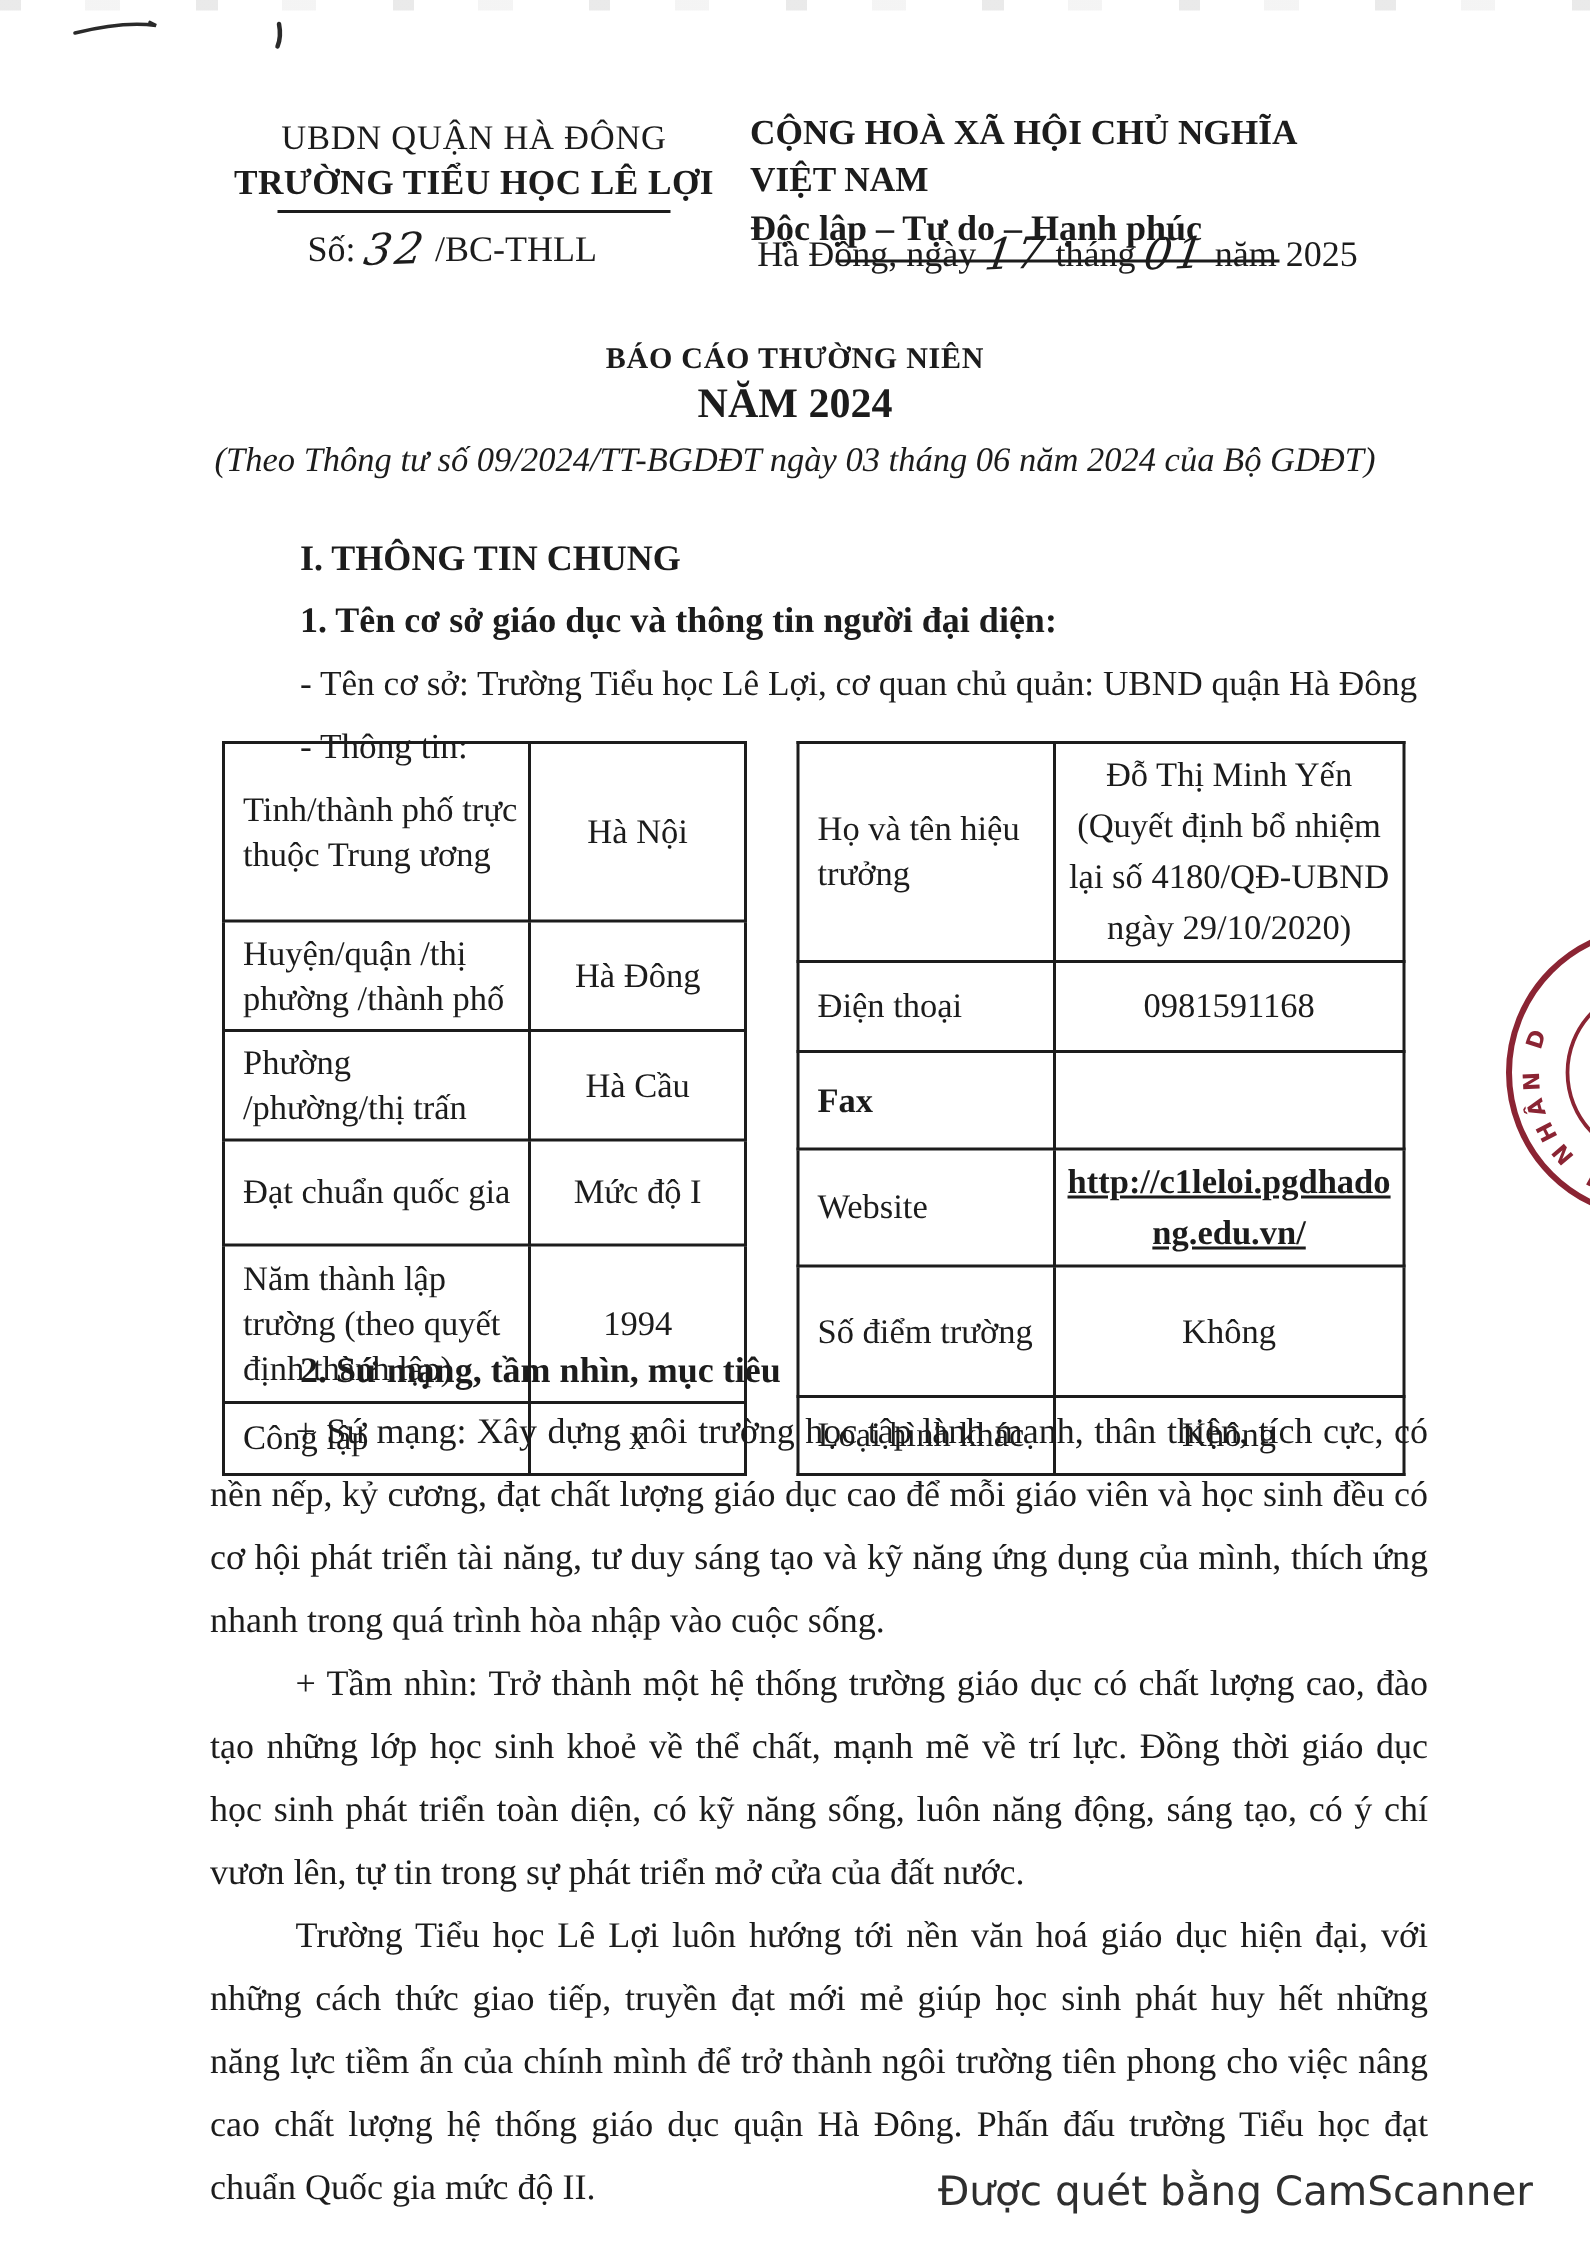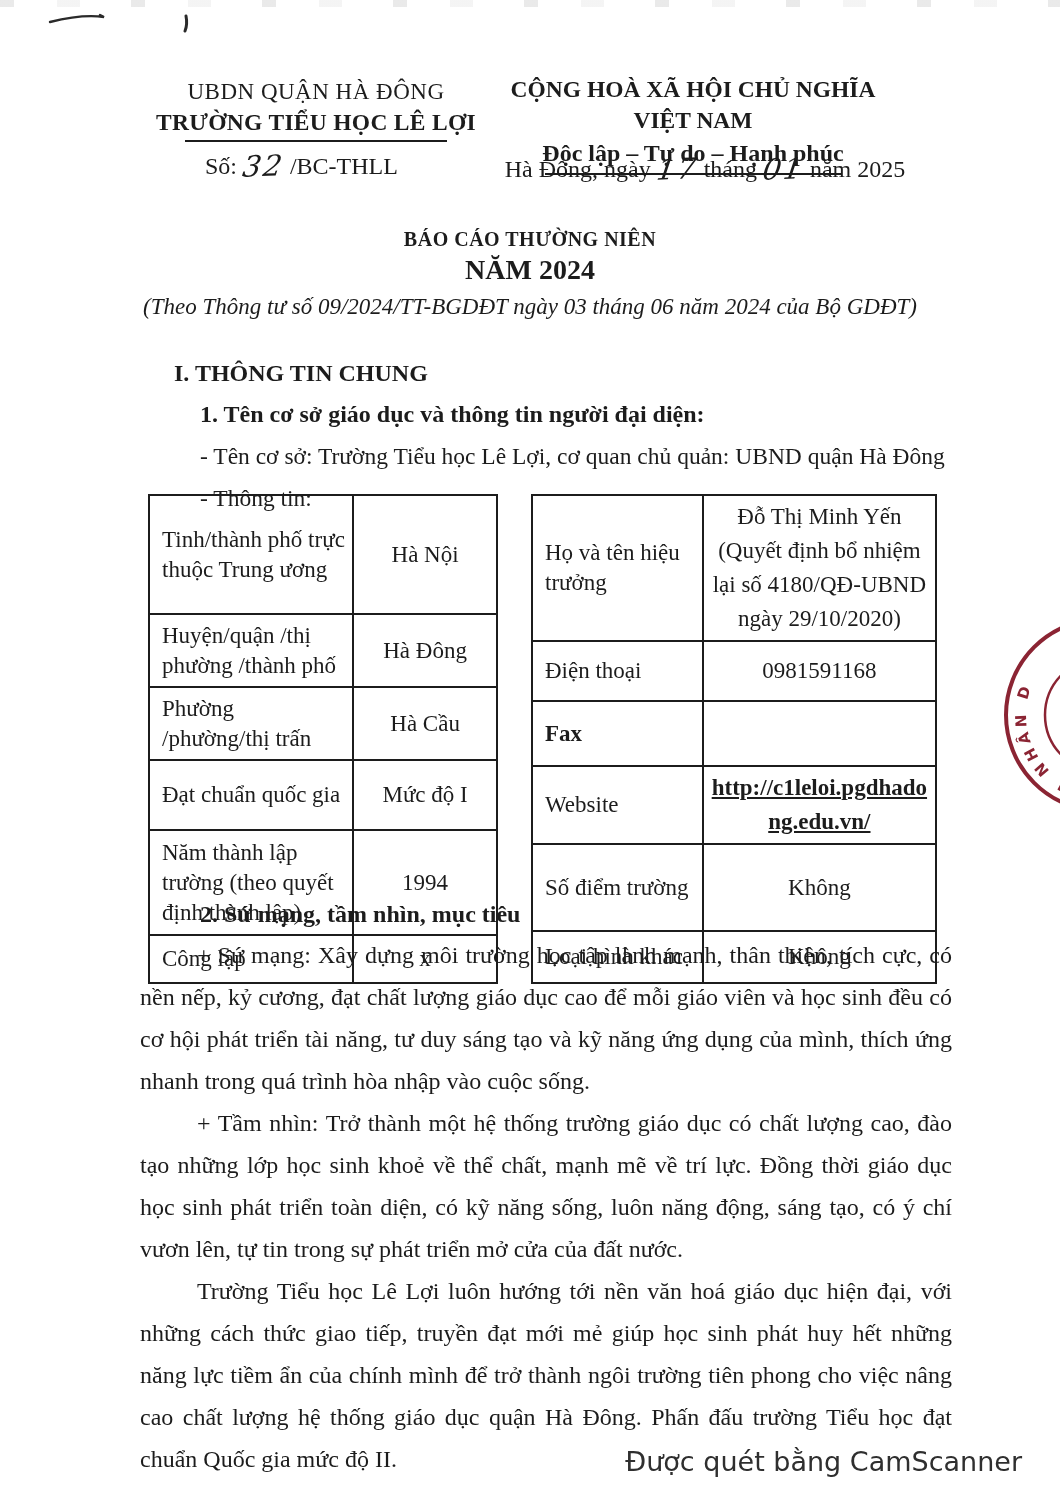--- a/index.html
+++ b/index.html
@@ -34,8 +34,8 @@
     position:absolute;left:205px;top:150px;font-size:24px;white-space:nowrap;
   }
   .national-block{
-    position:absolute;left:488px;top:74px;width:410px;
-    text-align:center;line-height:1.3;
+    position:absolute;left:500px;top:74px;width:410px;
+    text-align:left;line-height:1.3;
   }
   .nat-line1{font-size:23.5px;font-weight:bold;}
   .nat-line2{font-size:24px;font-weight:bold;margin-top:3px;}

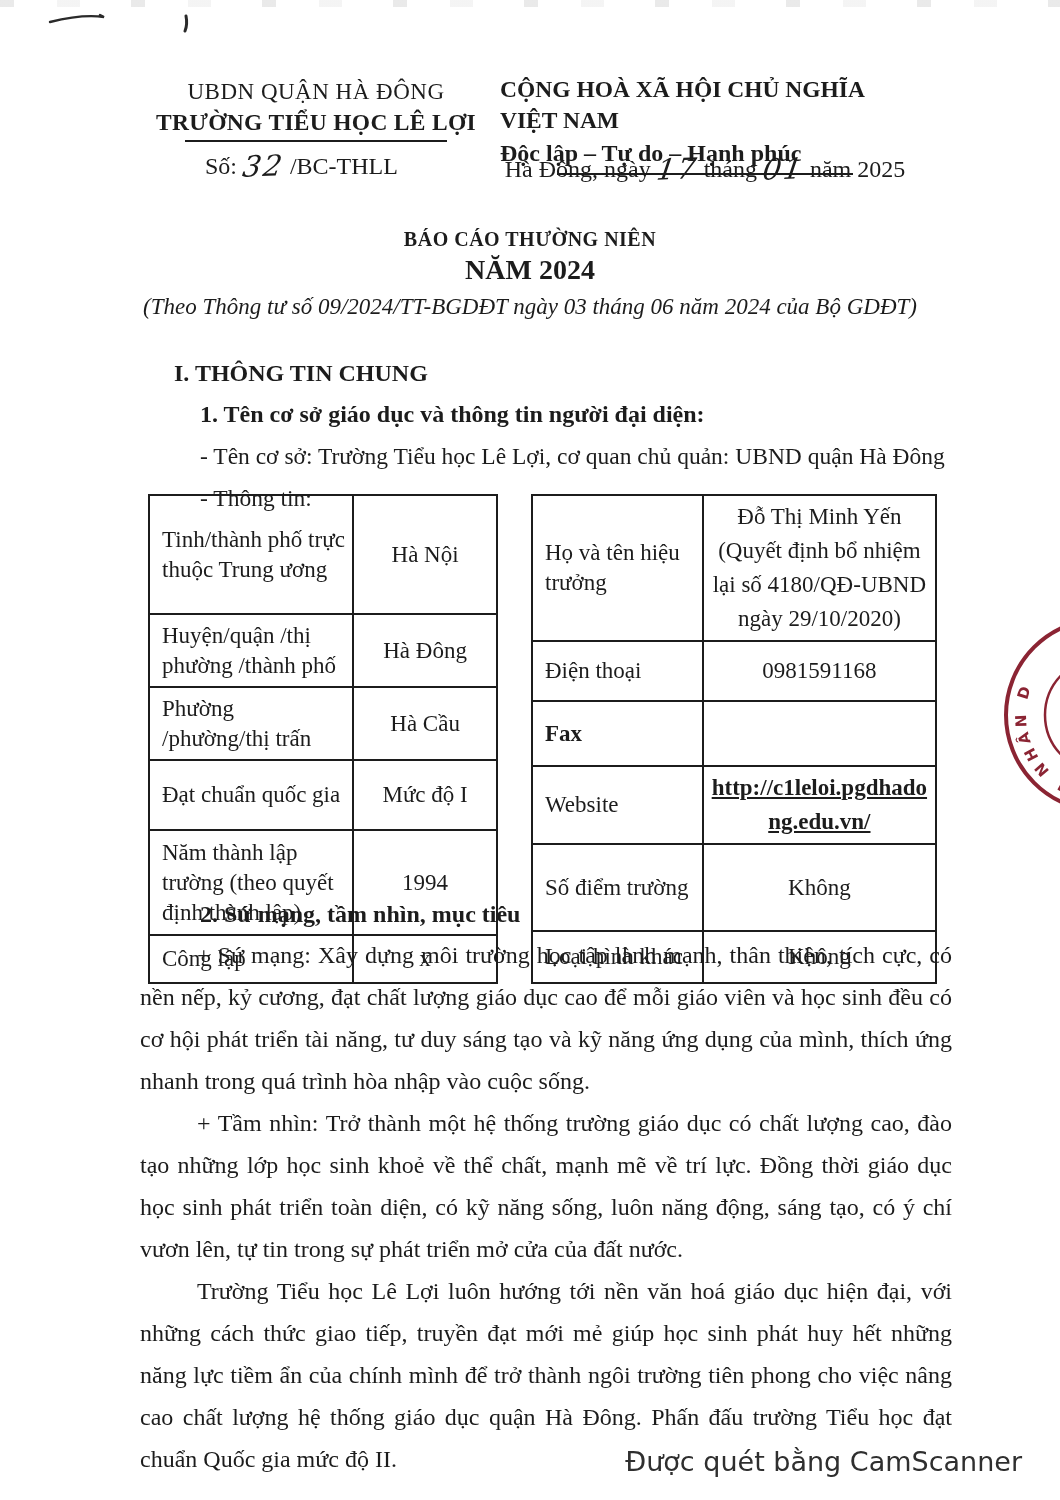--- a/index.html
+++ b/index.html
@@ -61,7 +61,7 @@
 
   
   .section1{position:absolute;left:140px;top:356px;width:812px;font-size:23.5px;line-height:34px;}
-  .s1-heading{font-weight:bold;font-size:24px;margin-left:34px;}
+  .s1-heading{font-weight:bold;font-size:24px;margin-left:60px;}
   .s1-item{font-weight:bold;font-size:24px;margin-left:60px;margin-top:7px;}
   .s1-bullet{margin-left:60px;margin-top:8px;}
 

